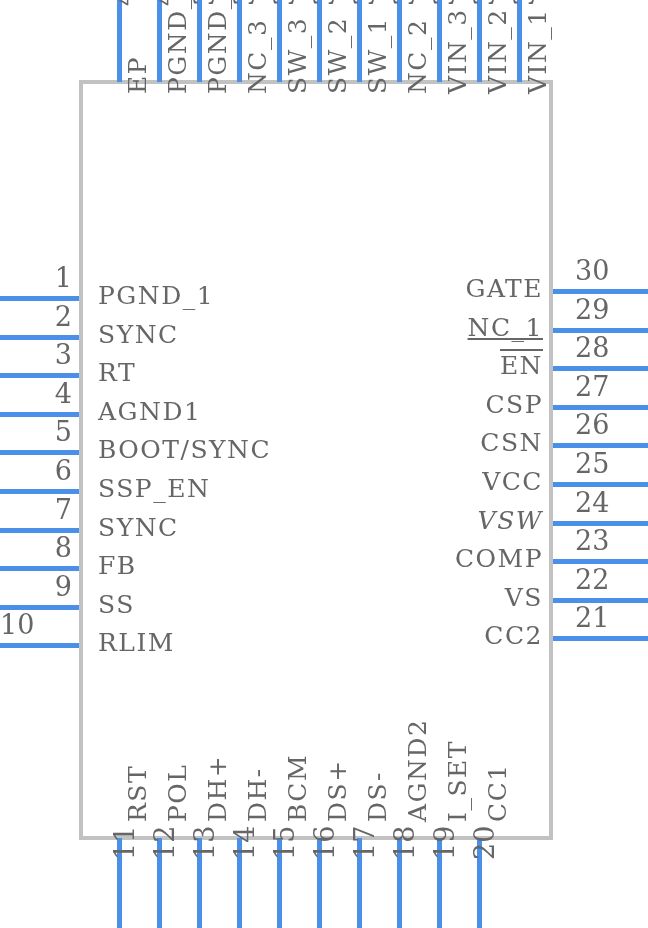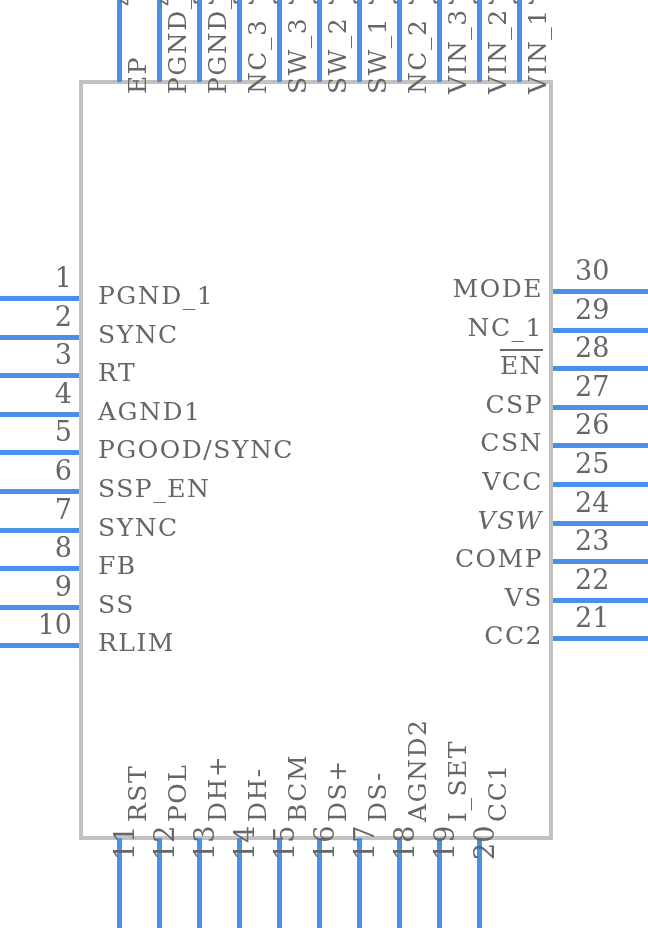--- a/index.html
+++ b/index.html
@@ -114,7 +114,7 @@
       <div class="pinname" style="left: 98px; top: 630px;">RLIM</div>
       <div class="lead h" style="left: 553px; top: 289px; width: 95px;"></div>
       <div class="pinnum" style="left: 575px; top: 257px; width: 80px; text-align: left;">30</div>
-      <div class="pinname right" style="left: 323px; top: 276px; width: 220px;">MODE</div>
+      <div class="pinname right" style="left: 323px; top: 276px; width: 220px;">GATE</div>
       <div class="lead h" style="left: 553px; top: 328px; width: 95px;"></div>
       <div class="pinnum" style="left: 575px; top: 296px; width: 80px; text-align: left;">29</div>
       <div class="pinname right" style="left: 323px; top: 315px; width: 220px;">NC_1</div>

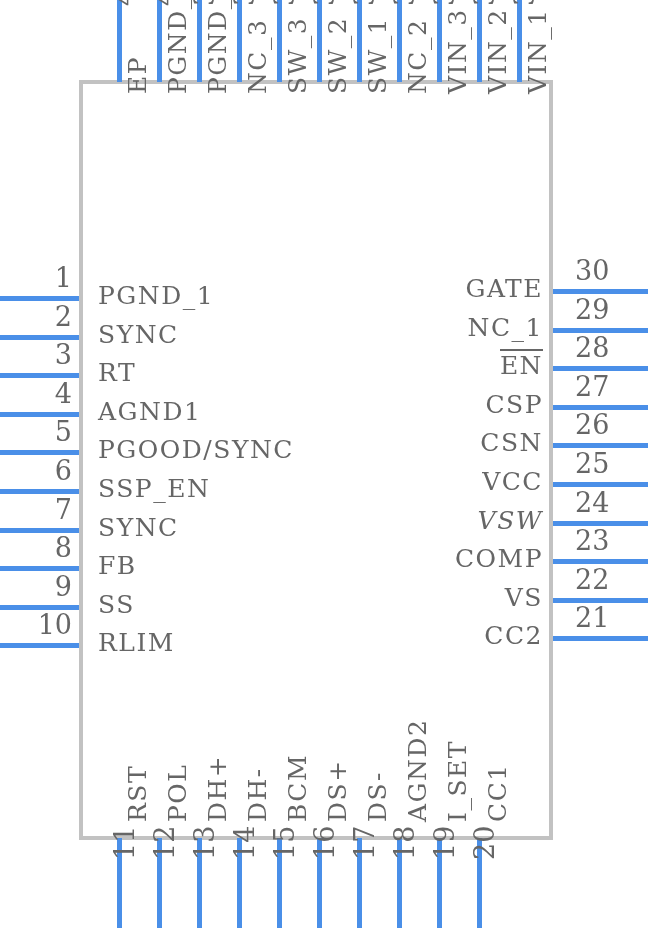--- a/index.html
+++ b/index.html
@@ -117,7 +117,7 @@
       <div class="pinname right" style="left: 323px; top: 276px; width: 220px;">GATE</div>
       <div class="lead h" style="left: 553px; top: 328px; width: 95px;"></div>
       <div class="pinnum" style="left: 575px; top: 296px; width: 80px; text-align: left;">29</div>
-      <div class="pinname right" style="left: 323px; top: 315px; width: 220px;">NC_1</div>
+      <div class="pinname right" style="left: 323px; top: 315px; width: 220px; text-decoration: underline;">NC_1</div>
       <div class="lead h" style="left: 553px; top: 366px; width: 95px;"></div>
       <div class="pinnum" style="left: 575px; top: 334px; width: 80px; text-align: left;">28</div>
       <div class="pinname right" style="left: 323px; top: 353px; width: 220px;"><span class="ovl">EN</span></div>

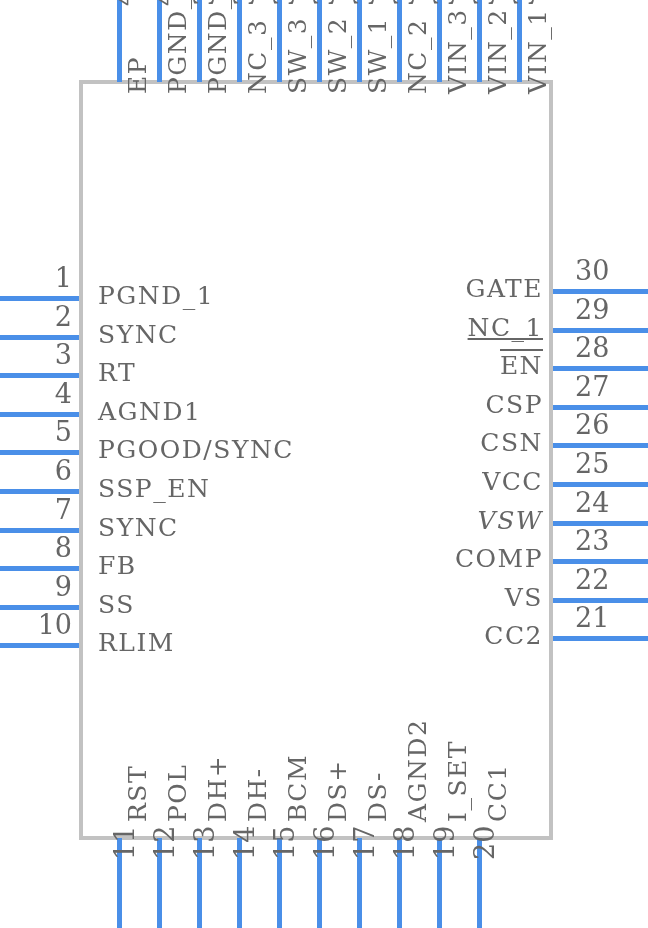--- a/index.html
+++ b/index.html
@@ -96,7 +96,7 @@
       <div class="pinname" style="left: 98px; top: 399px;">AGND1</div>
       <div class="lead h" style="left: 0px; top: 450px; width: 79px;"></div>
       <div class="pinnum" style="left: 0px; top: 418px; width: 72px; text-align: right;">5</div>
-      <div class="pinname" style="left: 98px; top: 437px;">PGOOD/SYNC</div>
+      <div class="pinname" style="left: 98px; top: 437px;">BOOT/SYNC</div>
       <div class="lead h" style="left: 0px; top: 489px; width: 79px;"></div>
       <div class="pinnum" style="left: 0px; top: 457px; width: 72px; text-align: right;">6</div>
       <div class="pinname" style="left: 98px; top: 476px;">SSP_EN</div>

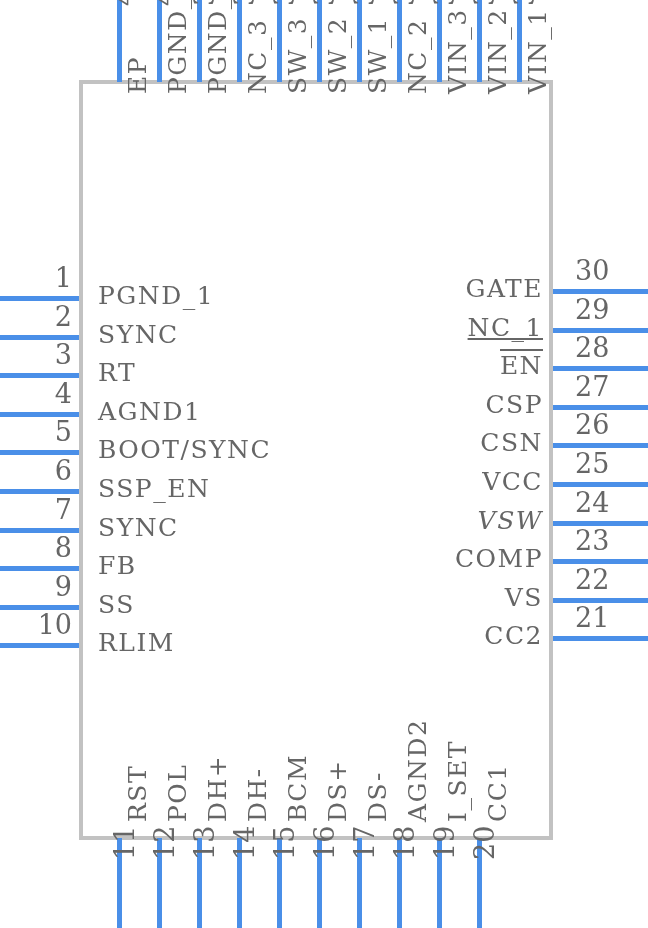--- a/index.html
+++ b/index.html
@@ -110,7 +110,7 @@
       <div class="pinnum" style="left: 0px; top: 573px; width: 72px; text-align: right;">9</div>
       <div class="pinname" style="left: 98px; top: 592px;">SS</div>
       <div class="lead h" style="left: 0px; top: 643px; width: 79px;"></div>
-      <div class="pinnum" style="left: 0px; top: 611px; width: 72px; text-align: right;">10</div>
+      <div class="pinnum" style="left: 0px; top: 611px; width: 72px; text-align: left;">10</div>
       <div class="pinname" style="left: 98px; top: 630px;">RLIM</div>
       <div class="lead h" style="left: 553px; top: 289px; width: 95px;"></div>
       <div class="pinnum" style="left: 575px; top: 257px; width: 80px; text-align: left;">30</div>

